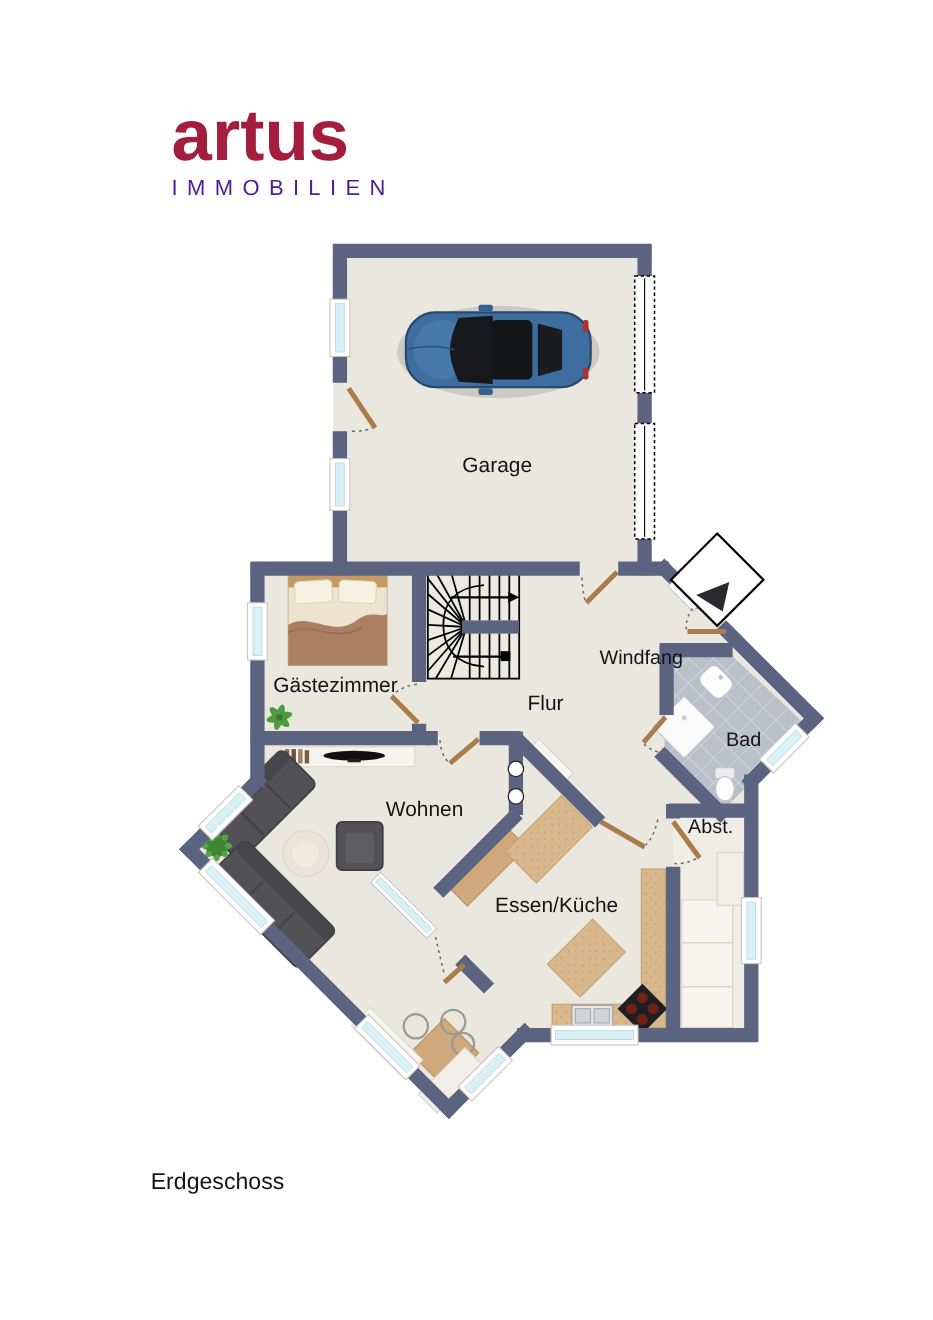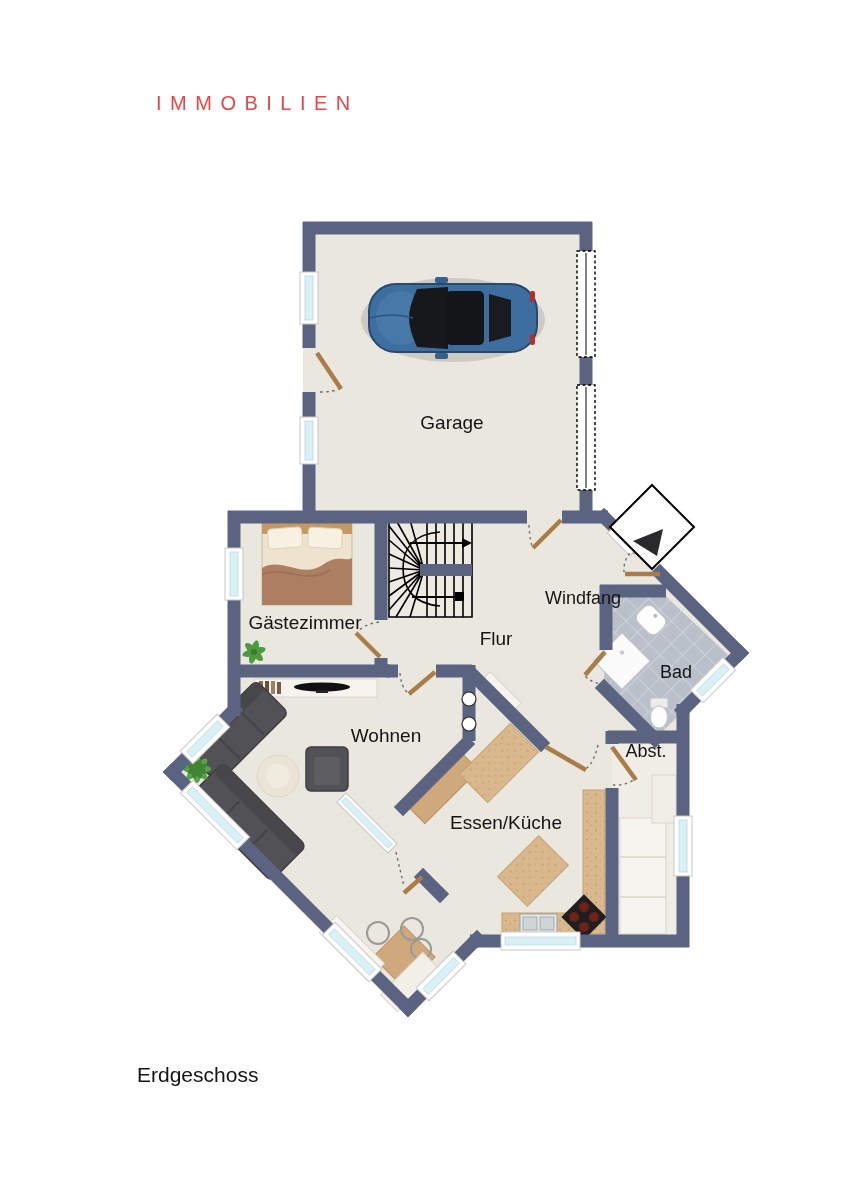--- a/index.html
+++ b/index.html
@@ -26,6 +26,7 @@
 <body>
 
 <div class="logo">
+  <div class="brand">artus</div>
   <div class="subtitle">IMMOBILIEN</div>
 </div>
 

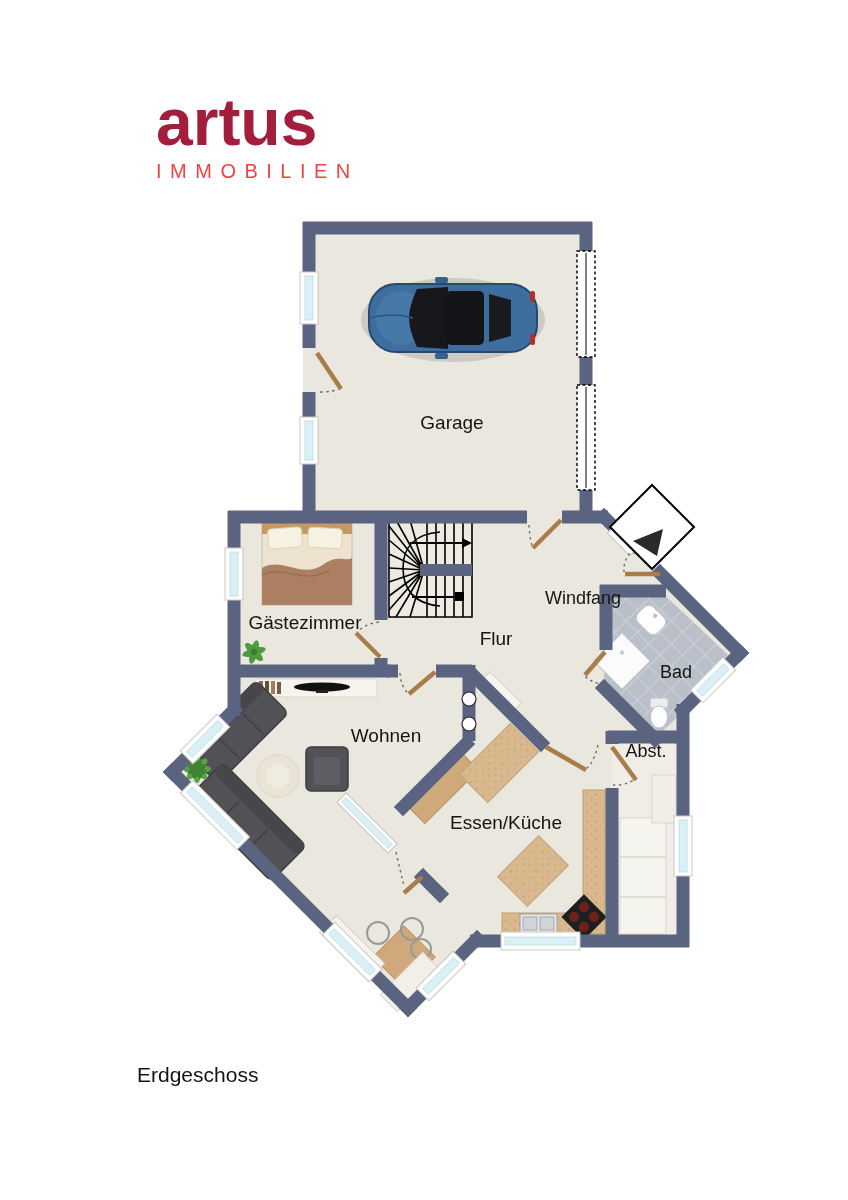--- a/index.html
+++ b/index.html
@@ -7,7 +7,7 @@
        font-family:"Liberation Sans", sans-serif;}
   .logo{position:absolute;left:156px;top:88px;}
   .logo .brand{font-size:66px;font-weight:700;color:#a31e3d;line-height:68px;letter-spacing:0px;}
-  .logo .subtitle{font-size:20px;color:#ef4444;letter-spacing:8.5px;margin-top:4px;}
+  .logo .subtitle{font-size:20px;color:#4c1d95;letter-spacing:8.5px;margin-top:4px;}
   .floor-label{position:absolute;left:137px;top:1063px;font-size:21px;color:#141414;}
   svg{position:absolute;left:0;top:0;}
   .room-label{font-size:19px;fill:#141414;}

